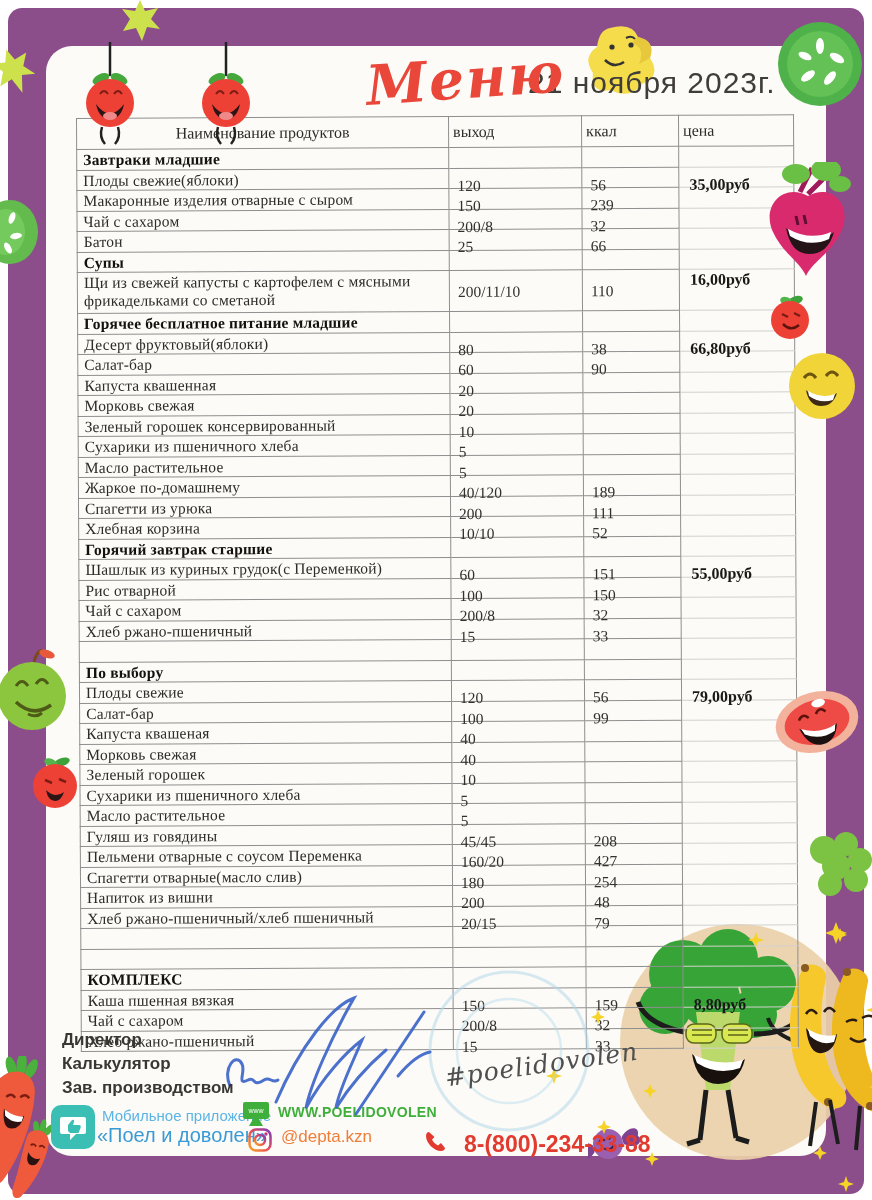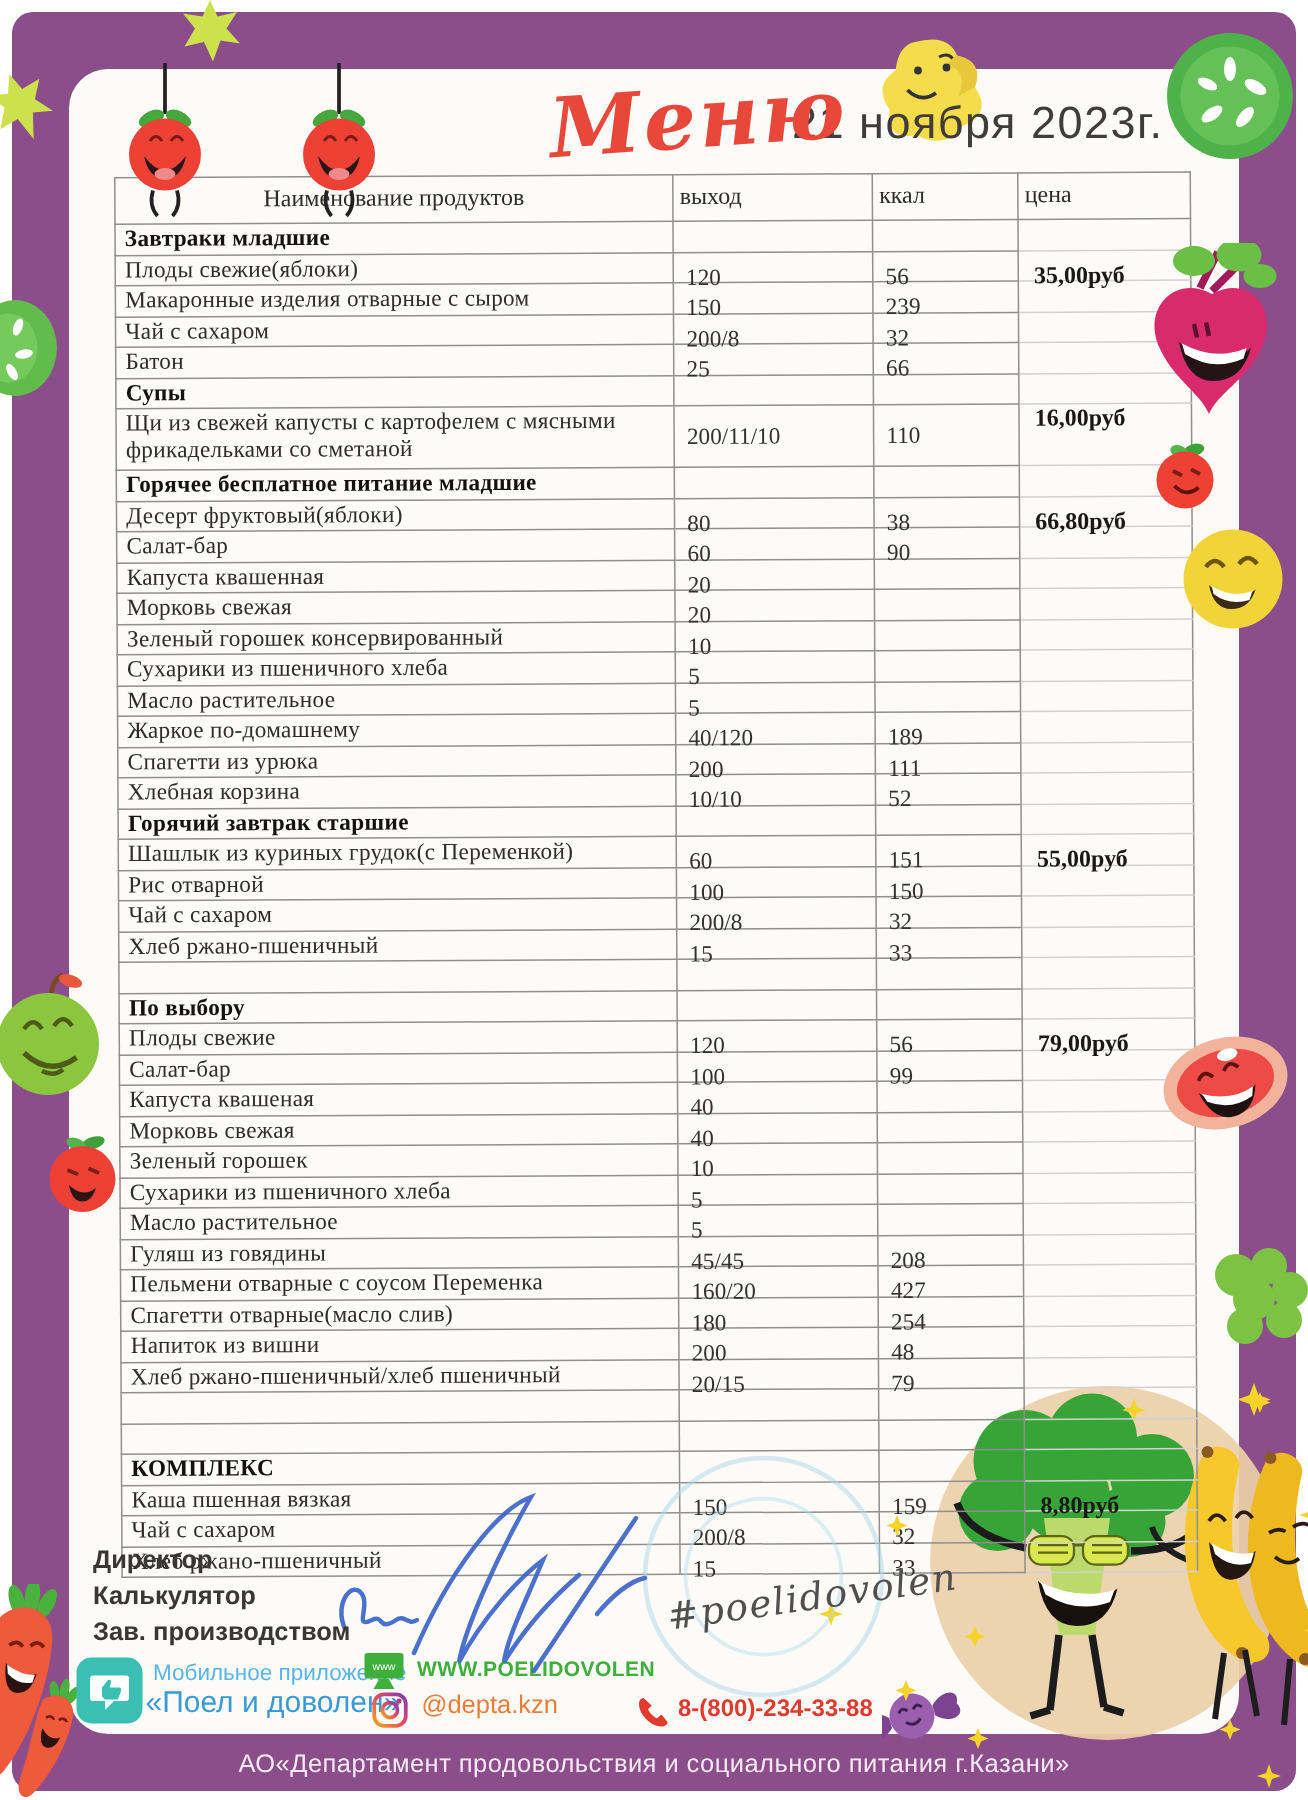--- a/index.html
+++ b/index.html
@@ -51,8 +51,8 @@
      font-size:14px;font-weight:700;color:#3faf3c;letter-spacing:.3px;}
   .f-insta{position:absolute;left:281px;top:1127px;z-index:3;font-family:"Liberation Sans",sans-serif;
      font-size:17px;color:#ef7d3a;}
-  .f-phone{position:absolute;left:452px;top:1131px;z-index:3;font-family:"Liberation Sans",sans-serif;
-     font-size:16px;font-weight:700;color:#e23a2e;}
+  .f-phone{position:absolute;left:464px;top:1131px;z-index:3;font-family:"Liberation Sans",sans-serif;
+     font-size:23px;font-weight:700;color:#e23a2e;}
   .bottombar{position:absolute;left:46px;right:46px;top:1166px;z-index:3;text-align:center;
      font-family:"Liberation Sans",sans-serif;font-size:17px;color:#f6e9f3;letter-spacing:.3px;}
 </style>

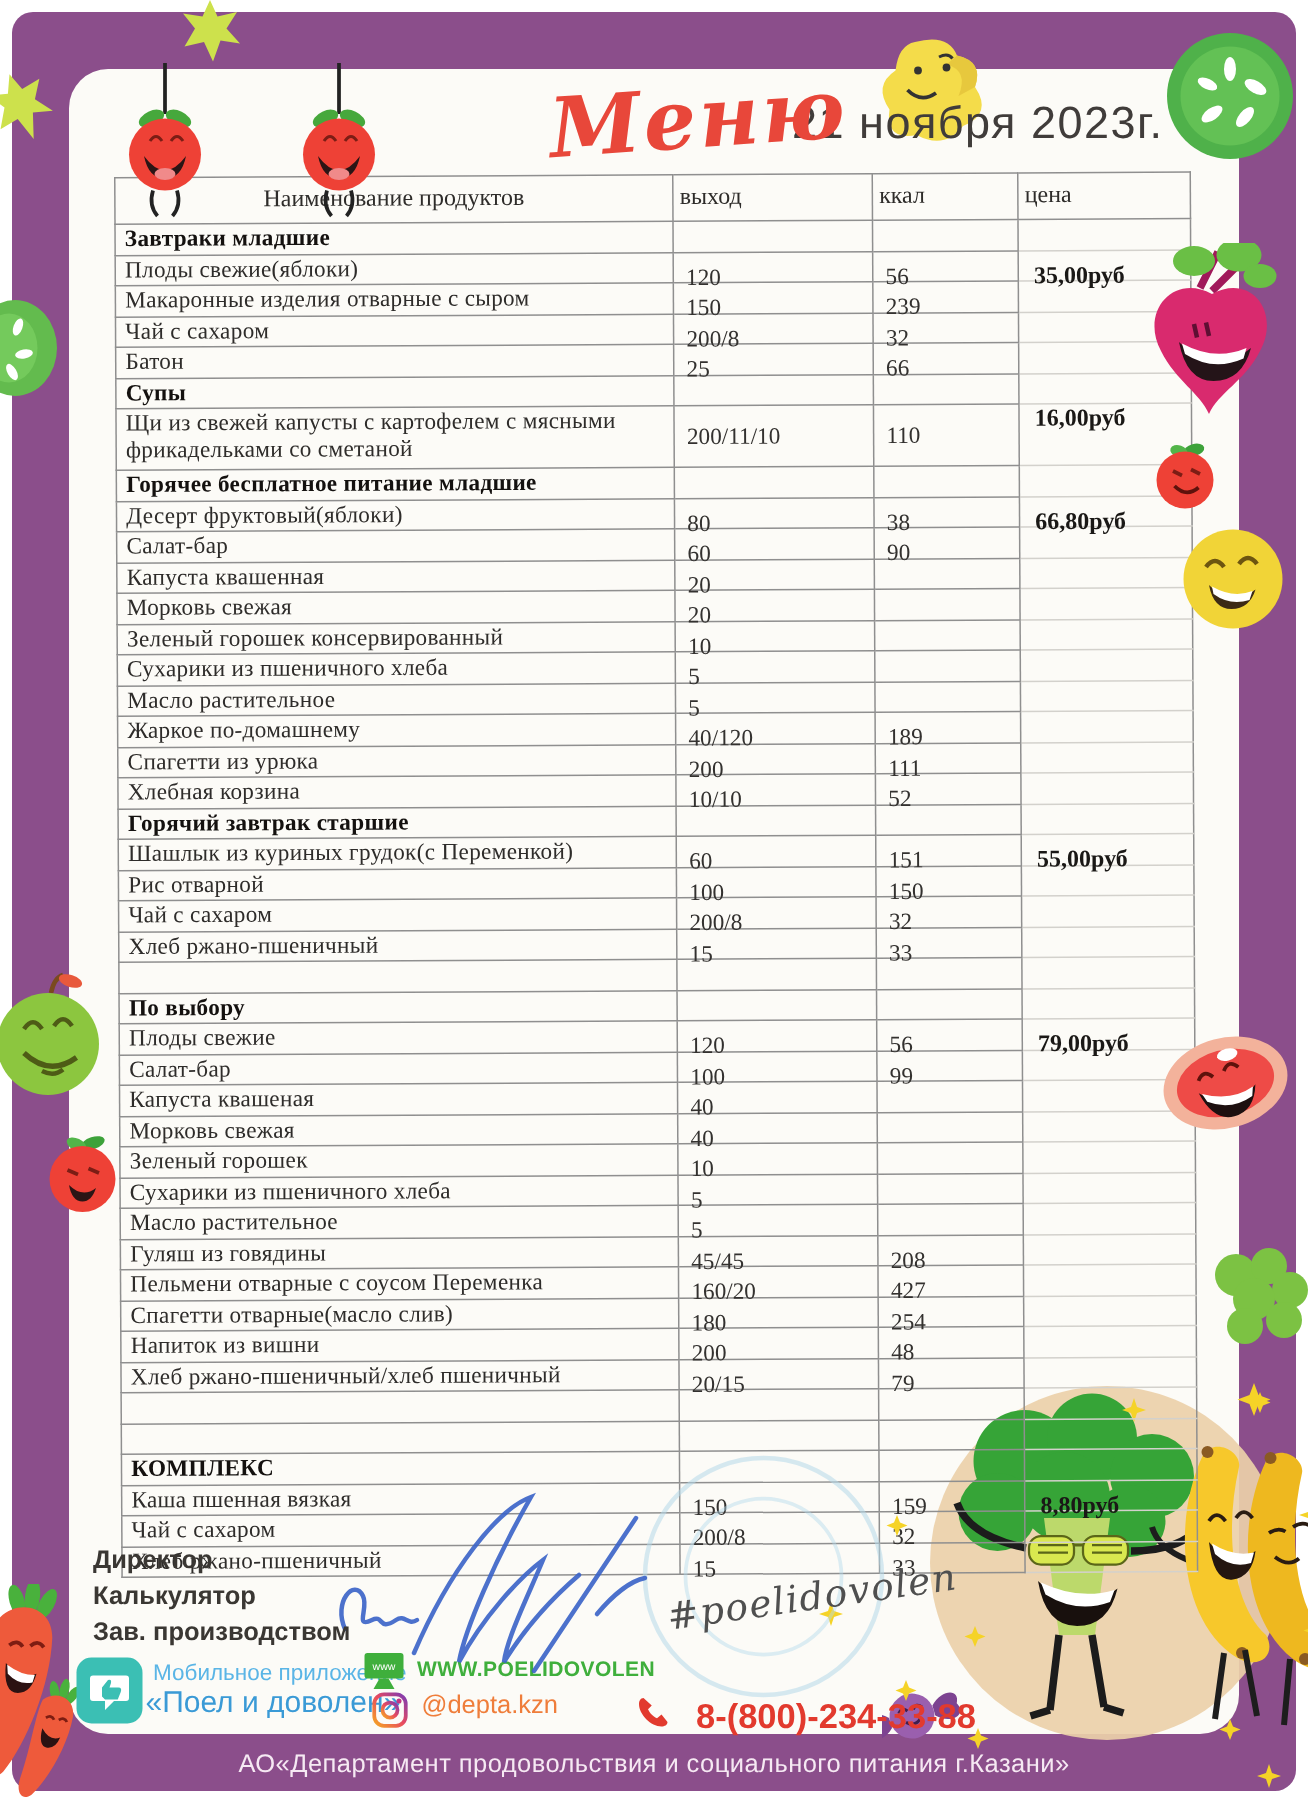--- a/index.html
+++ b/index.html
@@ -614,7 +614,6 @@
   </svg>
   <div class="f-phone">8-(800)-234-33-88</div>
 
-  <div class="bottombar">АО«Департамент продовольствия и социального питания г.Казани»</div>
 </div>
 
 </body></html>

